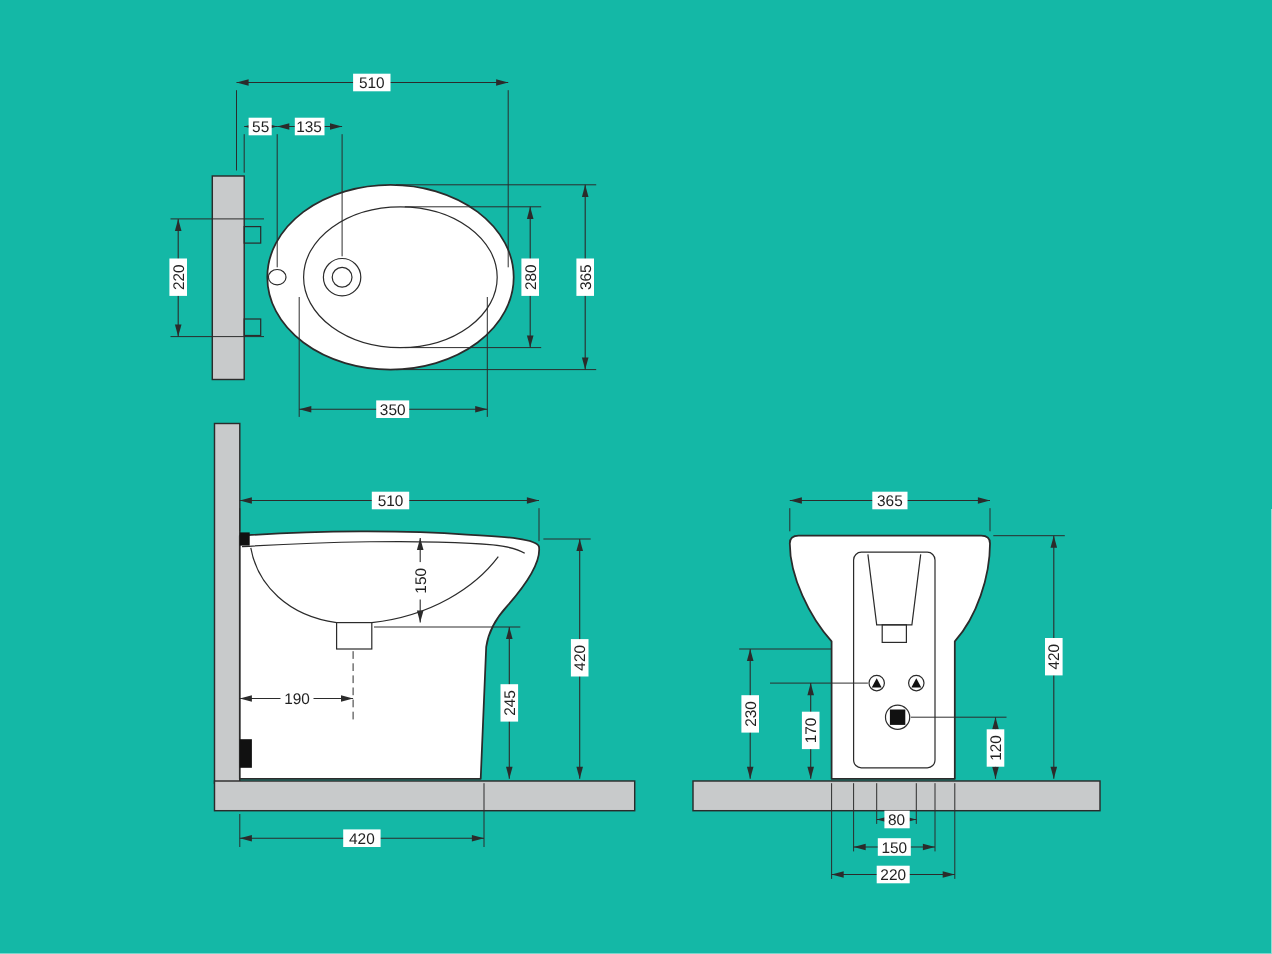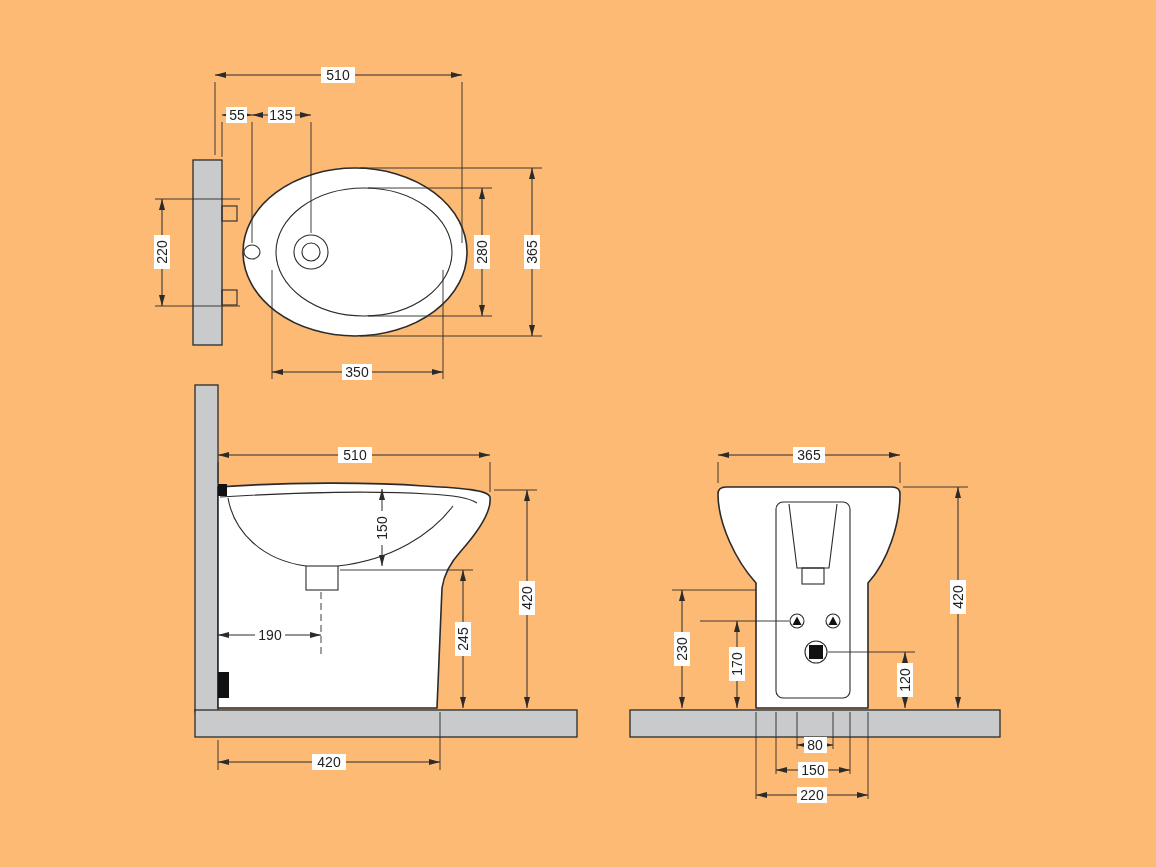--- a/index.html
+++ b/index.html
@@ -4,7 +4,7 @@
 <style>
   html,body{margin:0;padding:0;background:#ffffff;}
   body{font-family:"Liberation Sans", sans-serif;}
-  .stage{position:relative;width:1156px;height:867px;background:#fdba74;overflow:hidden;}
+  .stage{position:relative;width:1156px;height:867px;background:#14b8a6;overflow:hidden;}
   svg{display:block;}
   .outline{fill:#ffffff;stroke:#2b2b2b;stroke-width:1.6;stroke-linejoin:round;}
   .thin{fill:none;stroke:#2b2b2b;stroke-width:1.1;}

